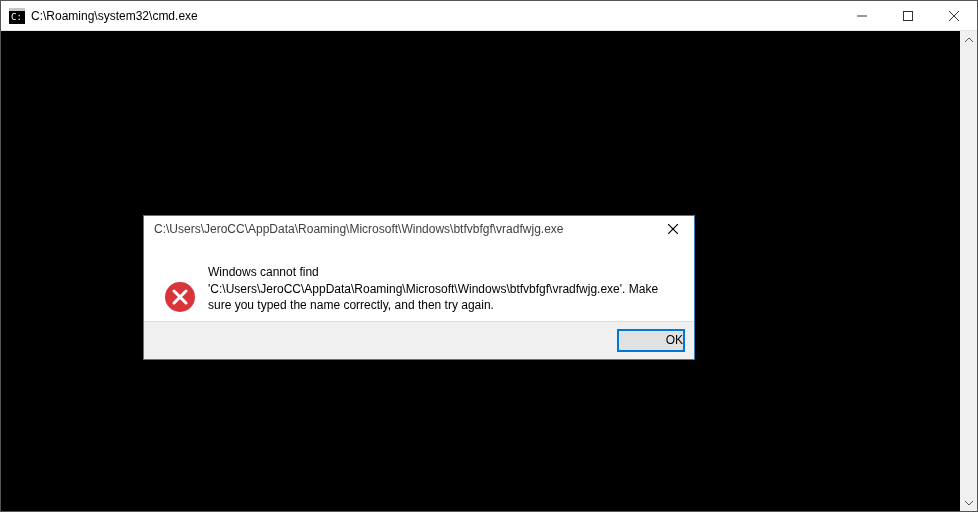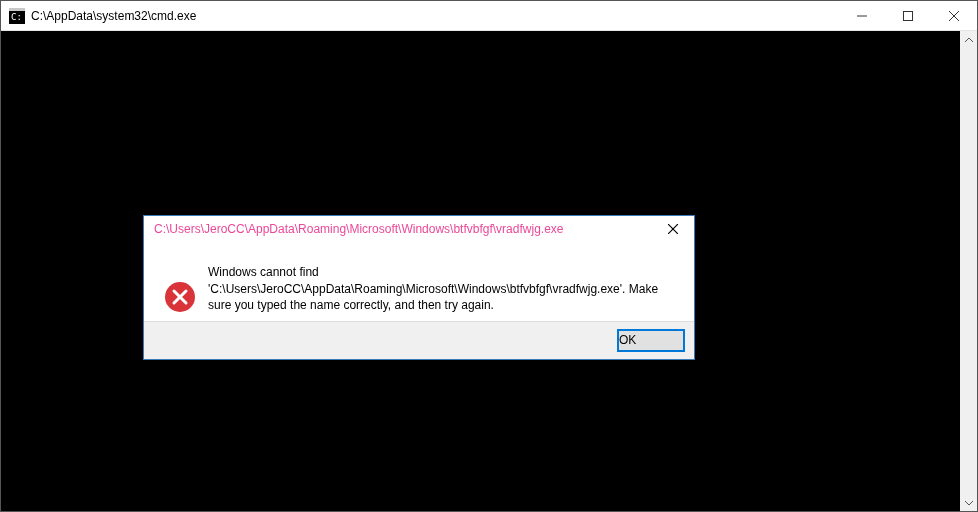--- a/index.html
+++ b/index.html
@@ -170,7 +170,7 @@
         <text x="2" y="12">C:</text>
       </svg>
     </span>
-    <span class="title">C:\AppData\system32\cmd.exe</span>
+    <span class="title">C:\Roaming\system32\cmd.exe</span>
     <div class="controls">
       <div class="ctrl min">
         <svg width="10" height="10" viewBox="0 0 10 10">

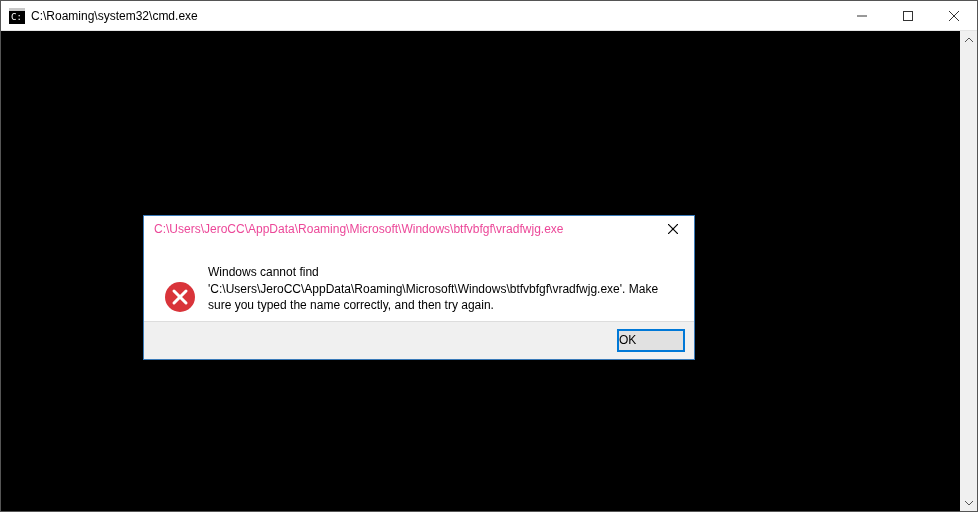--- a/index.html
+++ b/index.html
@@ -101,7 +101,7 @@
     align-items: center;
     padding: 0 8px 0 10px;
     position: relative;
-    color: #ec4899;
+    color: #404040;
   }
   .dialog .dlg-title {
     font-size: 12px;

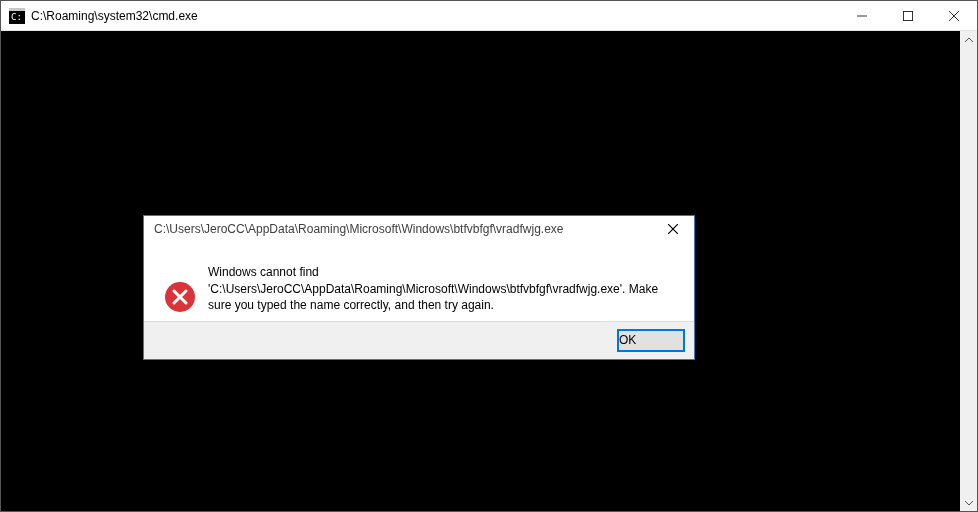--- a/index.html
+++ b/index.html
@@ -145,7 +145,7 @@
     width: 66px;
     height: 21px;
     line-height: 19px;
-    text-align: left;
+    text-align: right;
     font-size: 12px;
     background: #e1e1e1;
     border: 1px solid #0078d7;

